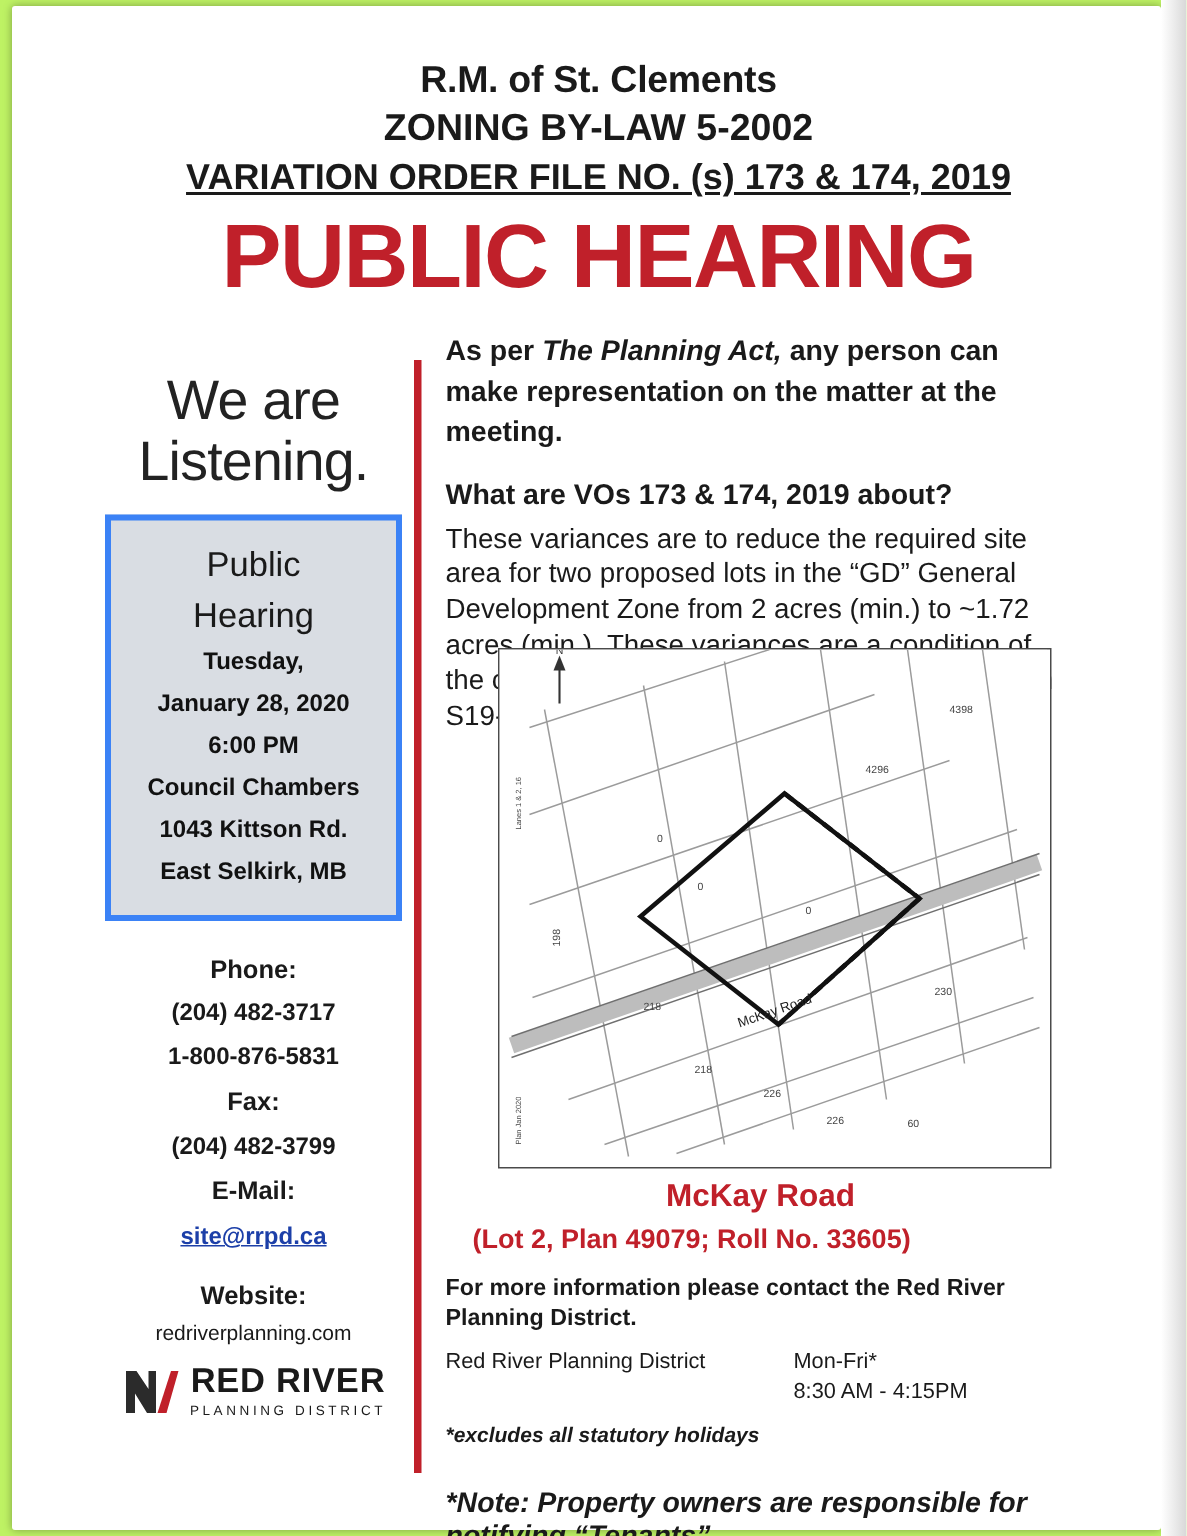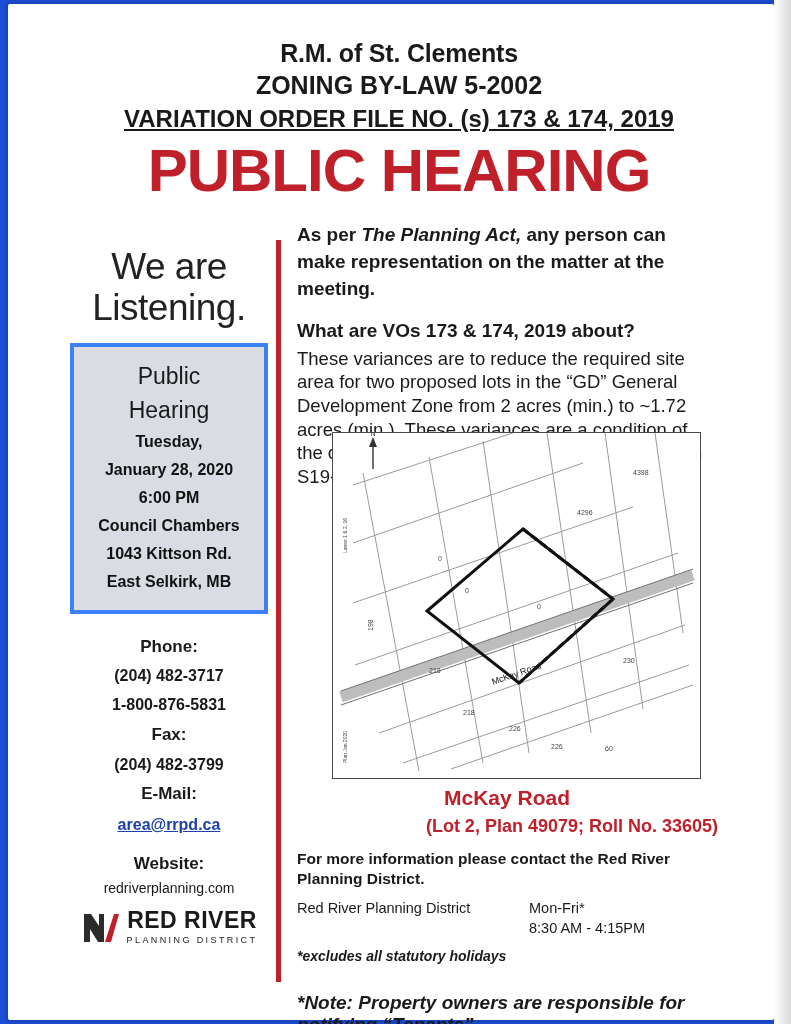--- a/index.html
+++ b/index.html
@@ -20,7 +20,7 @@
     position: absolute;
     left: 0; top: 0;
     width: 791px; height: 1024px;
-    background: #1d4ed8;
+    background: #bef264;
   }
   #scan-shadow {
     position: absolute;

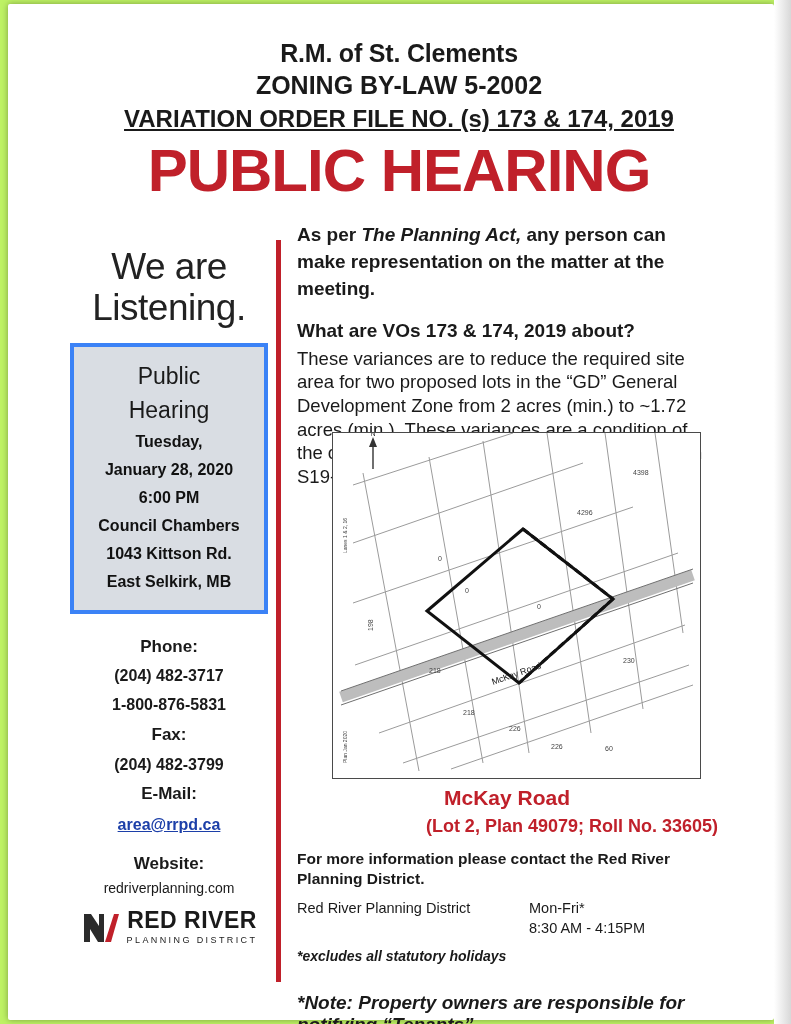--- a/index.html
+++ b/index.html
@@ -310,7 +310,7 @@
         <div class="c-label">Fax:</div>
         <div class="c-val">(204) 482-3799</div>
         <div class="c-label">E-Mail:</div>
-        <div class="c-email">area@rrpd.ca</div>
+        <div class="c-email">site@rrpd.ca</div>
       </div>
 
       <div id="website-label">Website:</div>

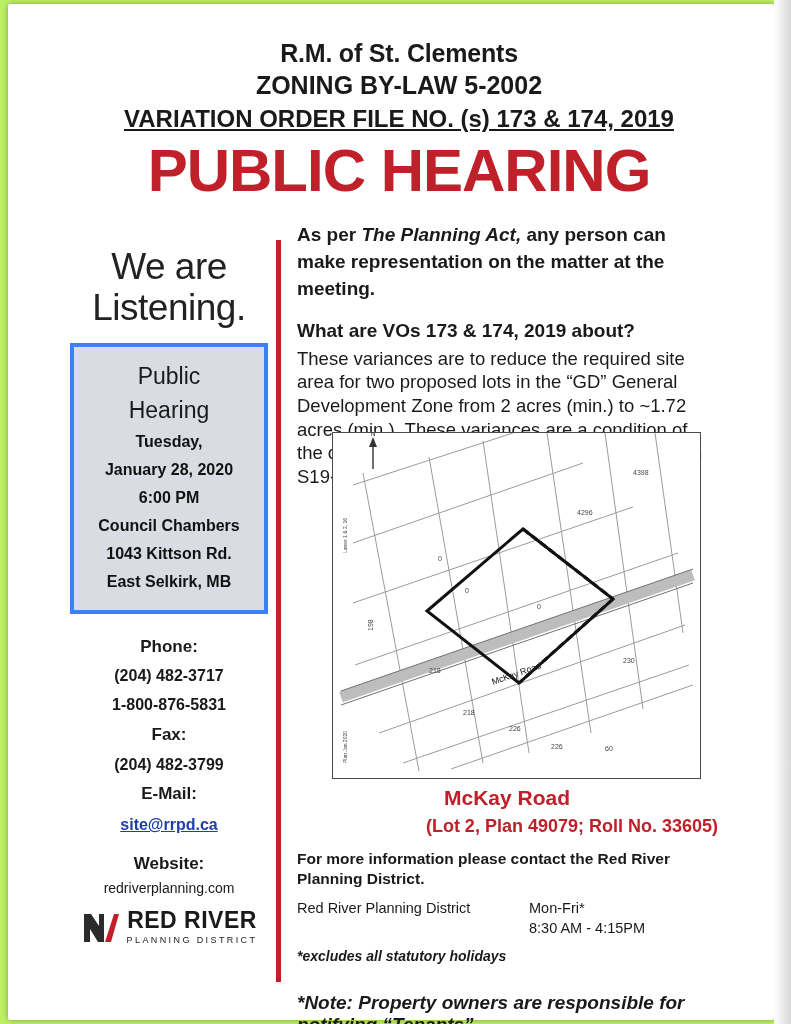--- a/index.html
+++ b/index.html
@@ -226,9 +226,9 @@
   }
   #map-caption2 {
     position: absolute;
-    left: 284px; top: 808px;
+    left: 301px; top: 808px;
     width: 420px;
-    text-align: right;
+    text-align: left;
     font-size: 18px;
     font-weight: bold;
     color: #c0202a;

